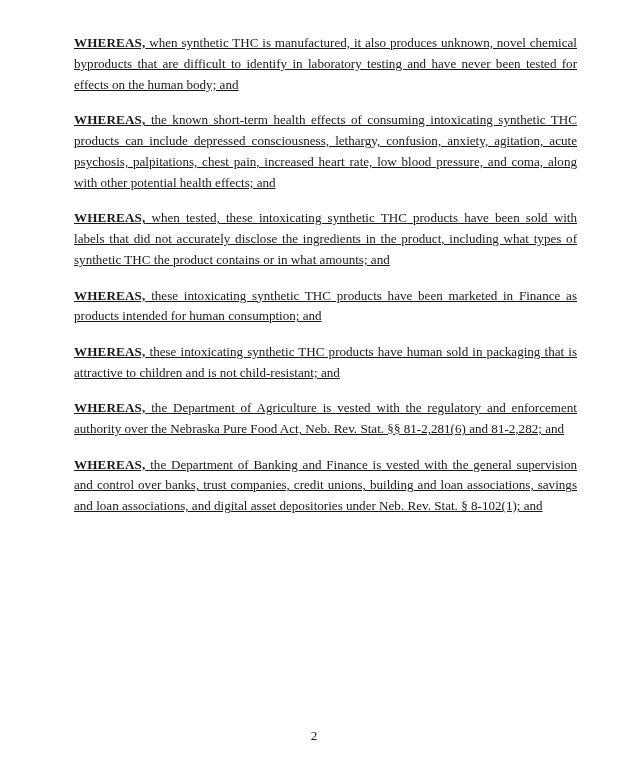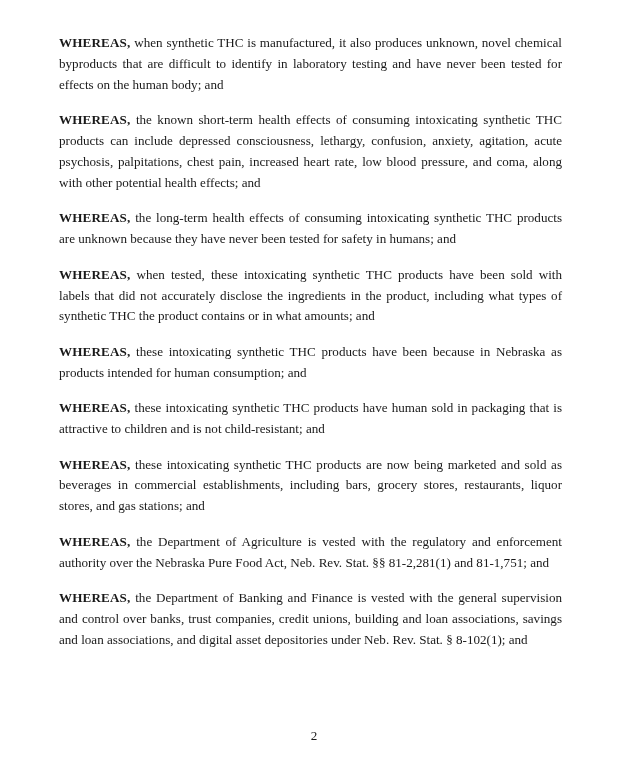--- a/index.html
+++ b/index.html
@@ -20,9 +20,10 @@
 
   .body-column {
     position: absolute;
-    left: 59px;
+    left: 74px;
     top: 33px;
     width: 503px;
+    text-decoration: underline;
   }
 
   .recital {

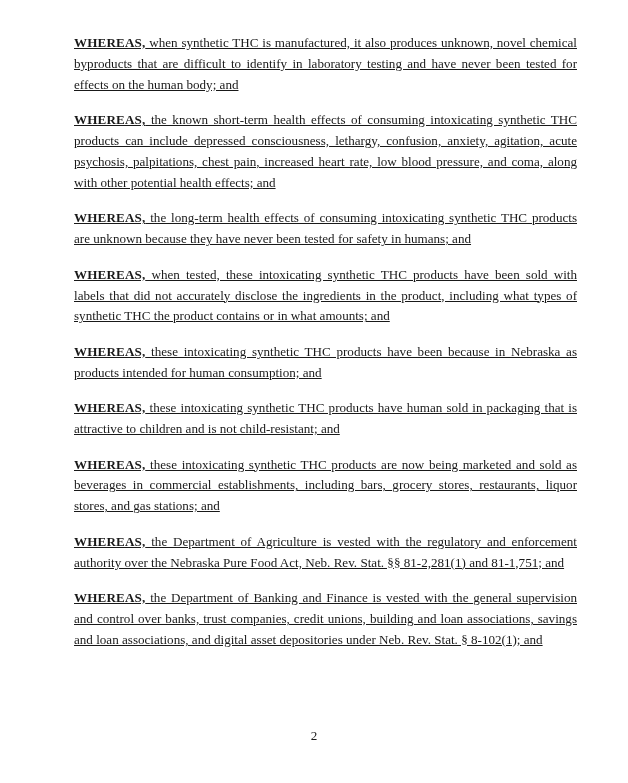--- a/index.html
+++ b/index.html
@@ -71,9 +71,6 @@
       <span class="lead">WHEREAS,</span><span> the known short-term health effects of consuming intoxicating synthetic THC products can include depressed consciousness, lethargy, confusion, anxiety, agitation, acute psychosis, palpitations, chest pain, increased heart rate, low blood pressure, and coma, along with other potential health effects; and</span>
     </p>
 
-    <p class="recital">
-      <span class="lead">WHEREAS,</span><span> the long-term health effects of consuming intoxicating synthetic THC products are unknown because they have never been tested for safety in humans; and</span>
-    </p>
 
     <p class="recital">
       <span class="lead">WHEREAS,</span><span> when tested, these intoxicating synthetic THC products have been sold with labels that did not accurately disclose the ingredients in the product, including what types of synthetic THC the product contains or in what amounts; and</span>

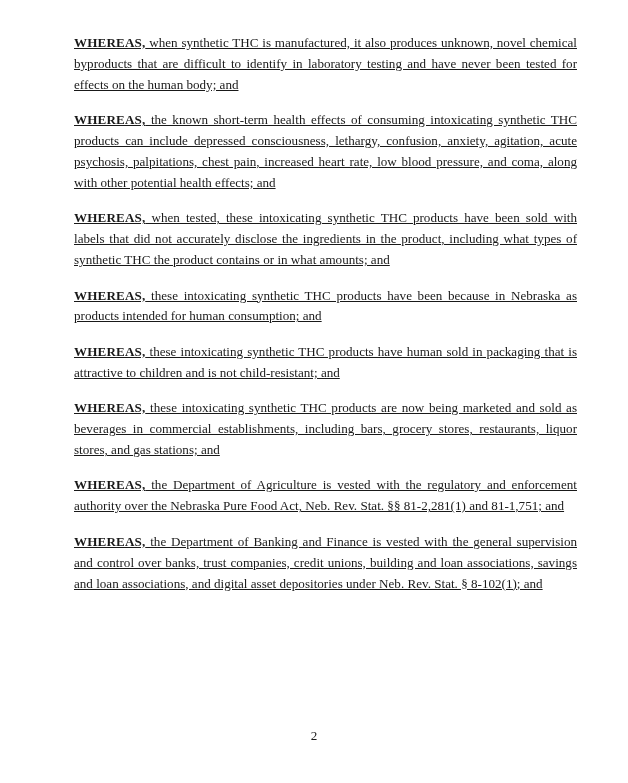--- a/index.html
+++ b/index.html
@@ -77,7 +77,7 @@
     </p>
 
     <p class="recital">
-      <span class="lead">WHEREAS,</span><span> these intoxicating synthetic THC products have been because in Nebraska as products intended for human consumption; and</span>
+      <span class="lead">WHEREAS,</span><span> these intoxicating synthetic THC products have been marketed in Finance as products intended for human consumption; and</span>
     </p>
 
     <p class="recital">

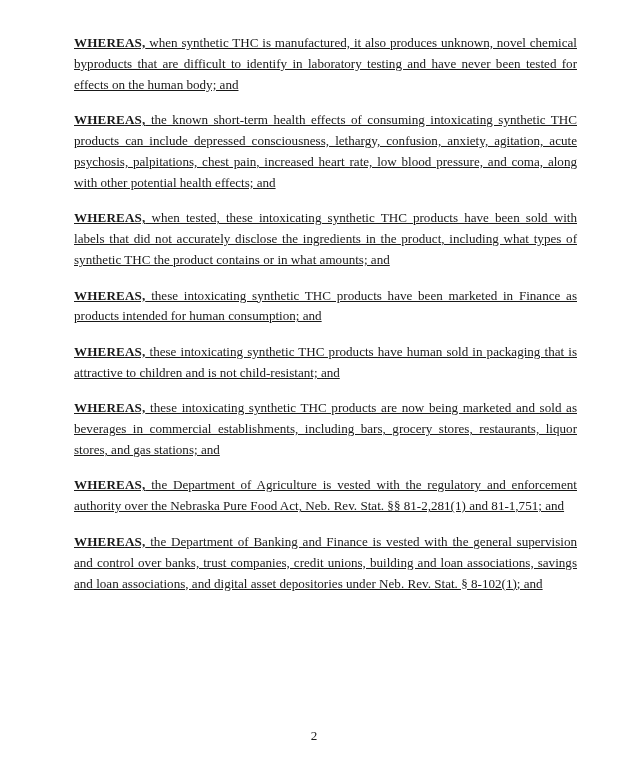--- a/index.html
+++ b/index.html
@@ -84,9 +84,6 @@
       <span class="lead">WHEREAS,</span><span> these intoxicating synthetic THC products have human sold in packaging that is attractive to children and is not child-resistant; and</span>
     </p>
 
-    <p class="recital">
-      <span class="lead">WHEREAS,</span><span> these intoxicating synthetic THC products are now being marketed and sold as beverages in commercial establishments, including bars, grocery stores, restaurants, liquor stores, and gas stations; and</span>
-    </p>
 
 
     <p class="recital">

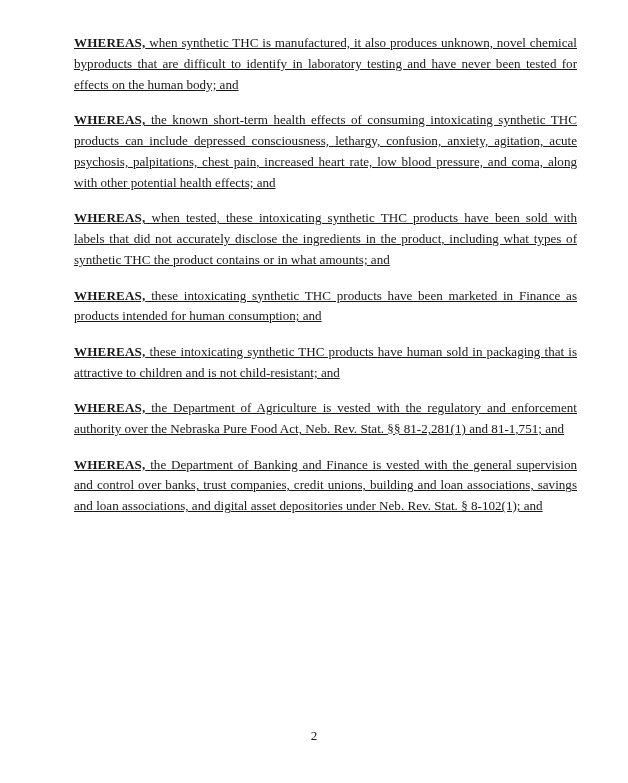--- a/index.html
+++ b/index.html
@@ -87,7 +87,7 @@
 
 
     <p class="recital">
-      <span class="lead">WHEREAS,</span><span> the Department of Agriculture is vested with the regulatory and enforcement authority over the Nebraska Pure Food Act, Neb. Rev. Stat. §§ 81-2,281(1) and 81-1,751; and</span>
+      <span class="lead">WHEREAS,</span><span> the Department of Agriculture is vested with the regulatory and enforcement authority over the Nebraska Pure Food Act, Neb. Rev. Stat. §§ 81-2,281(6) and 81-2,282; and</span>
     </p>
 
 

